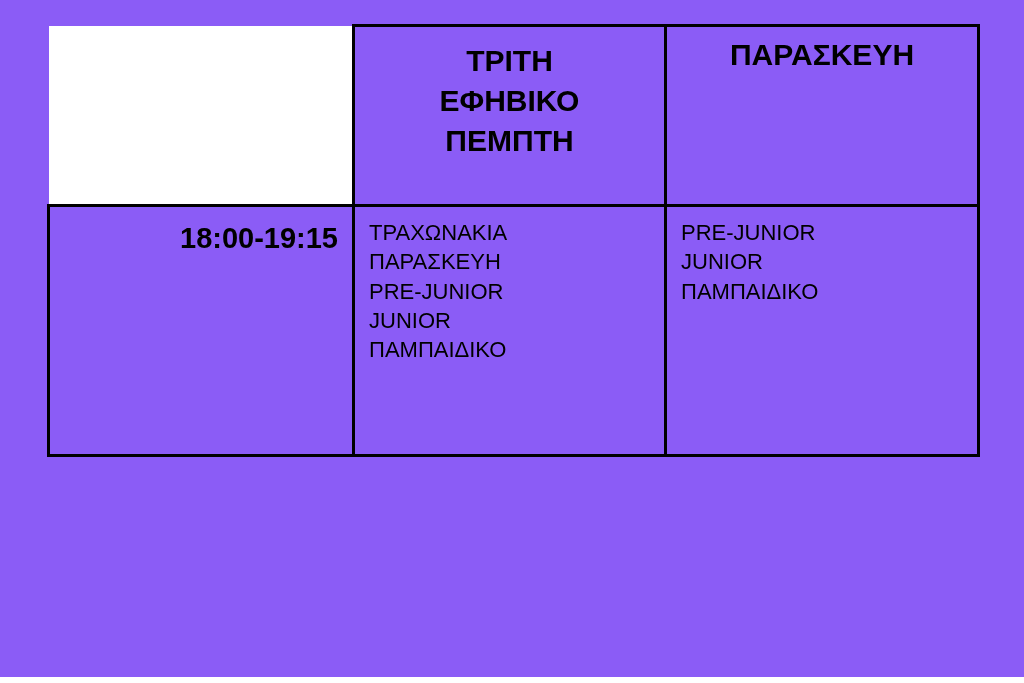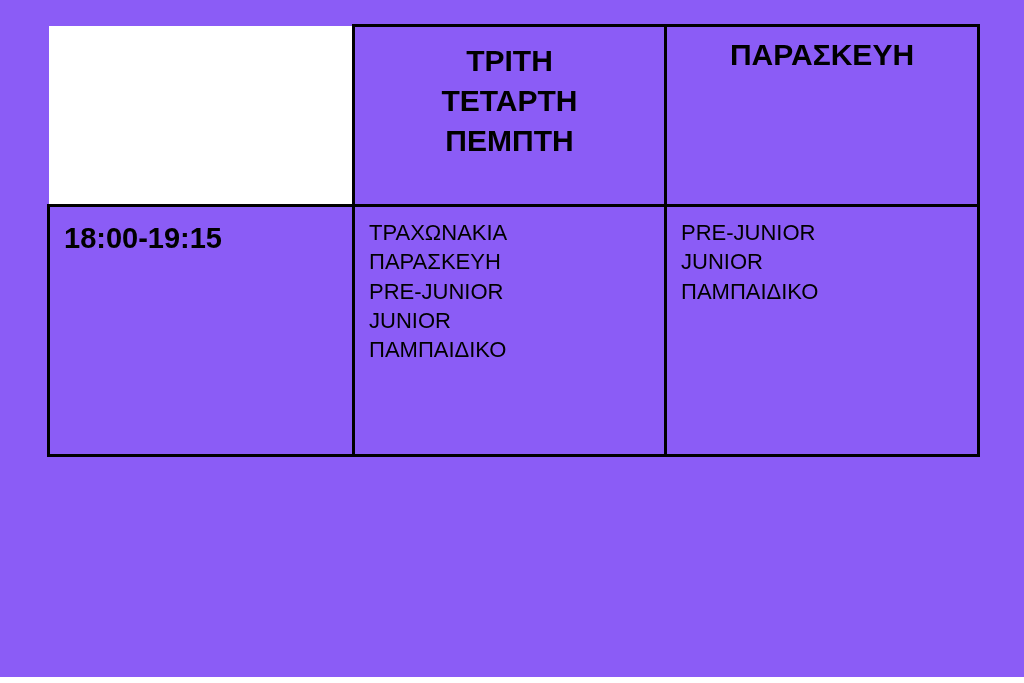--- a/index.html
+++ b/index.html
@@ -124,7 +124,7 @@
         <td class="hdr-mid">
           <div class="cell-inner">
             <span class="line">ΤΡΙΤΗ</span>
-            <span class="line">ΤΕΤΑΡΤΗ</span>
+            <span class="line">ΕΦΗΒΙΚΟ</span>
             <span class="line">ΠΕΜΠΤΗ</span>
           </div>
         </td>

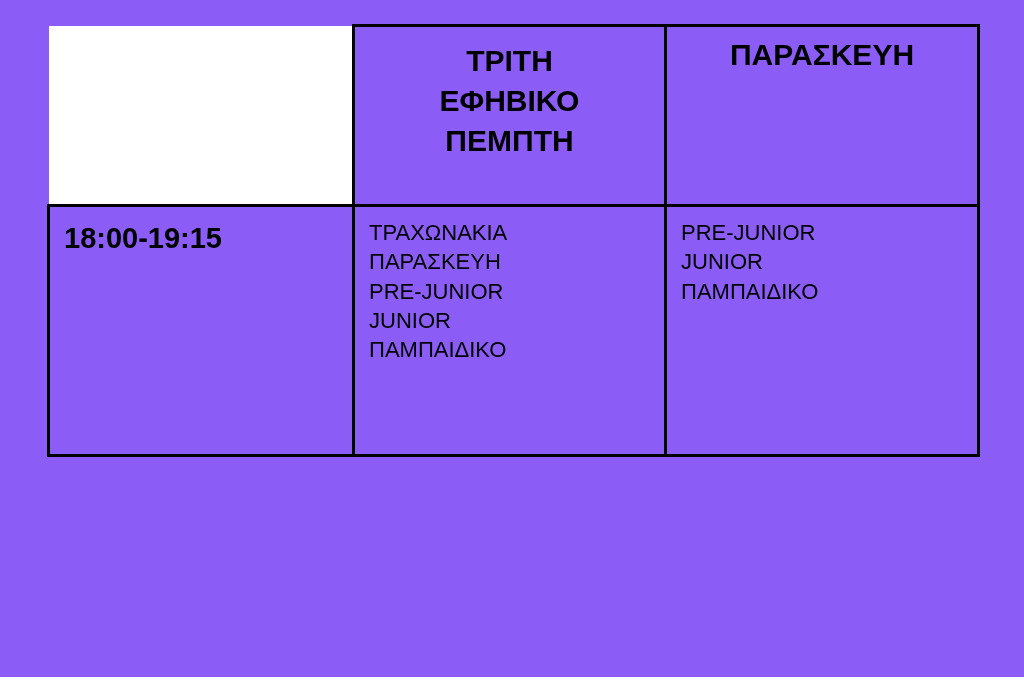--- a/index.html
+++ b/index.html
@@ -83,7 +83,7 @@
   .time-cell .cell-inner {
     font-weight: bold;
     font-size: 29px;
-    text-align: left;
+    text-align: right;
     padding-top: 12px;
   }
 

